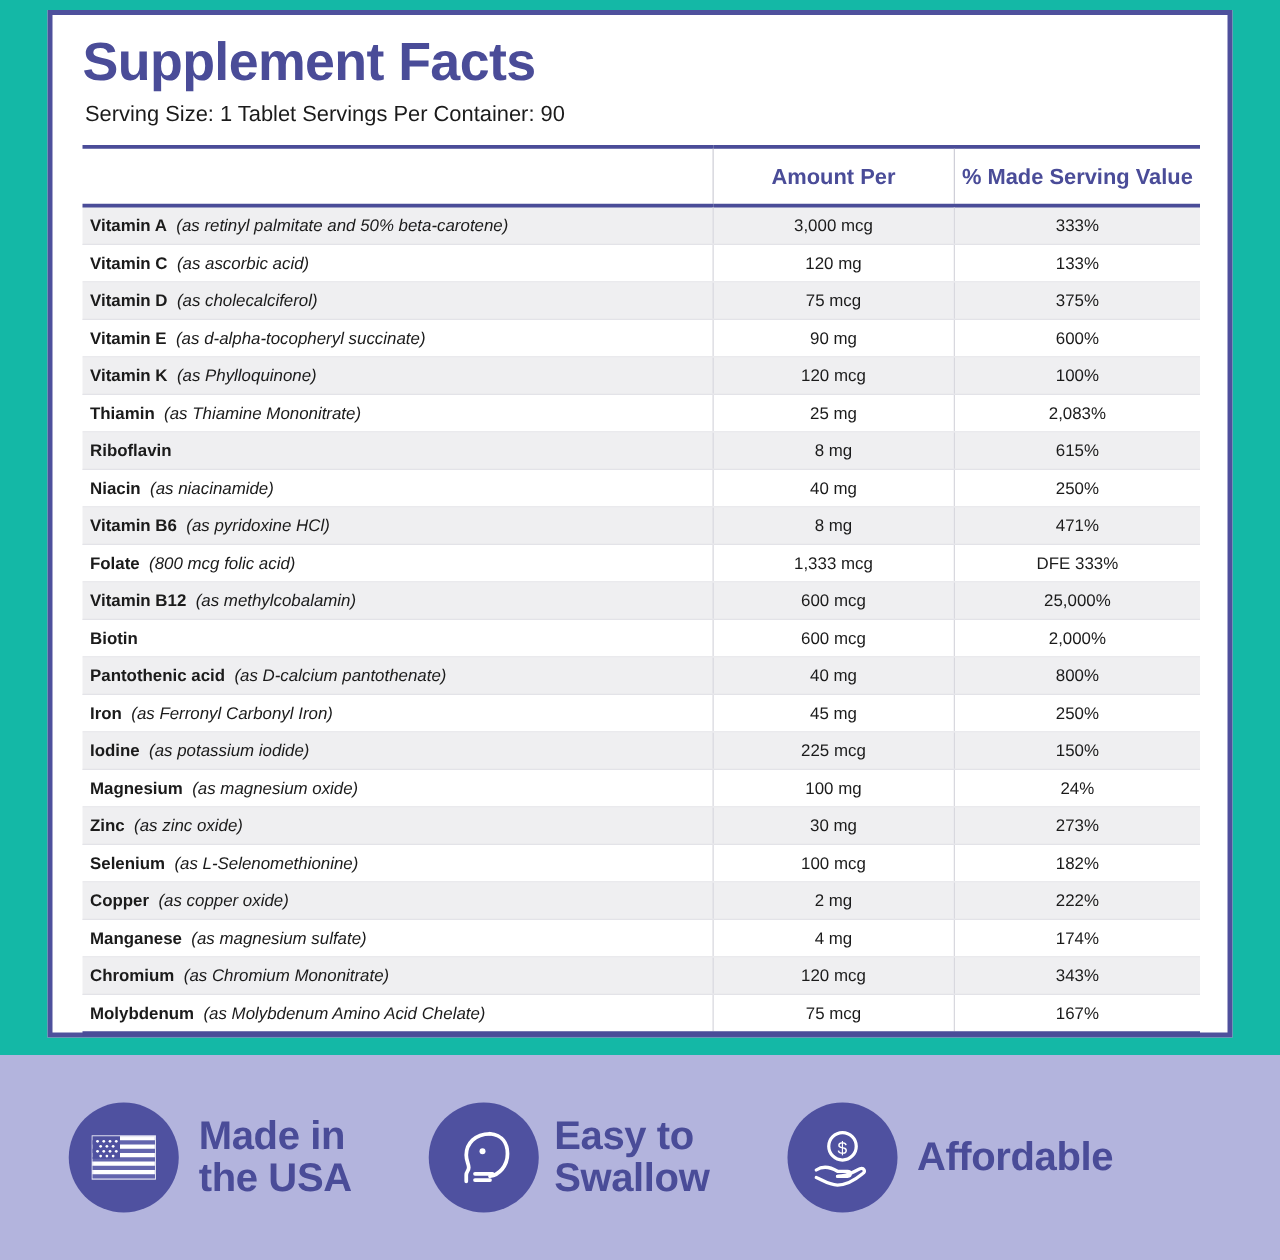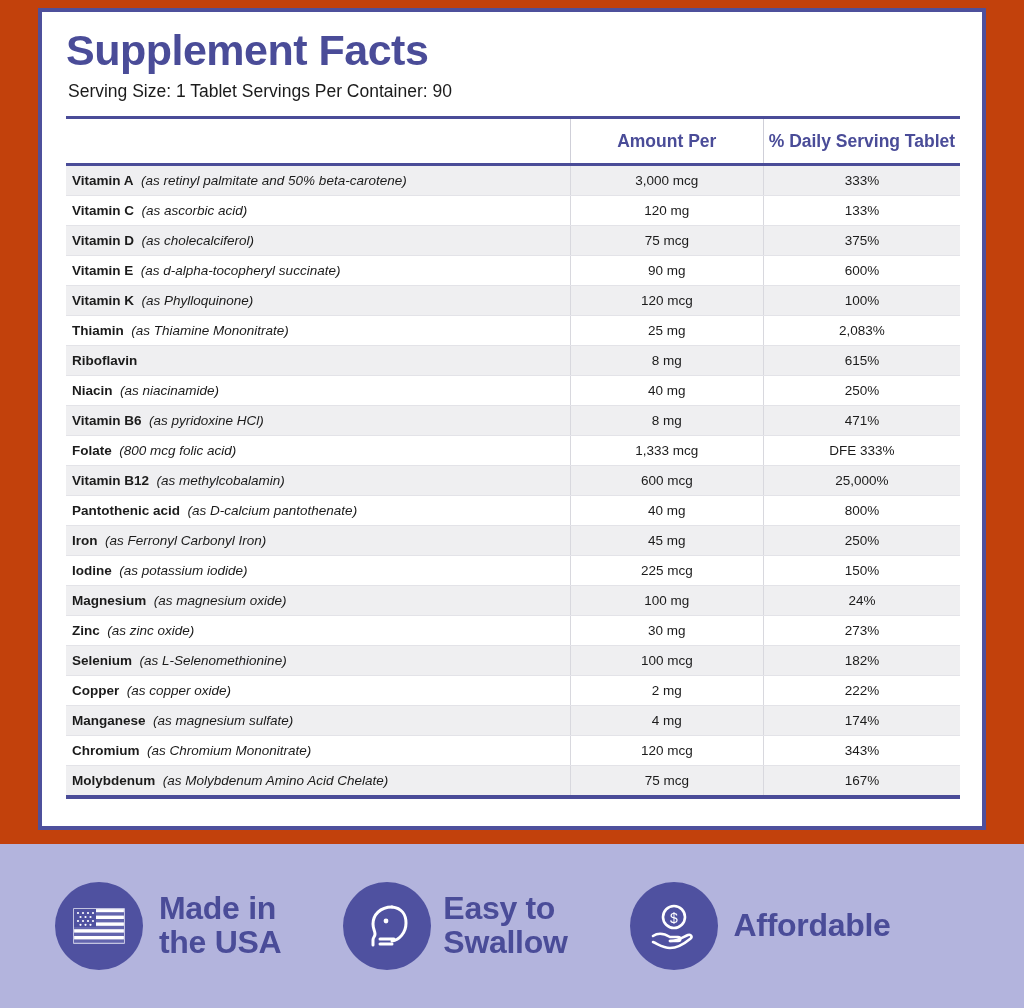--- a/index.html
+++ b/index.html
@@ -12,7 +12,7 @@
   #page {
     position: relative;
     width: 1024px; height: 1008px;
-    background: #c2410c;
+    background: #14b8a6;
     overflow: hidden;
   }
 

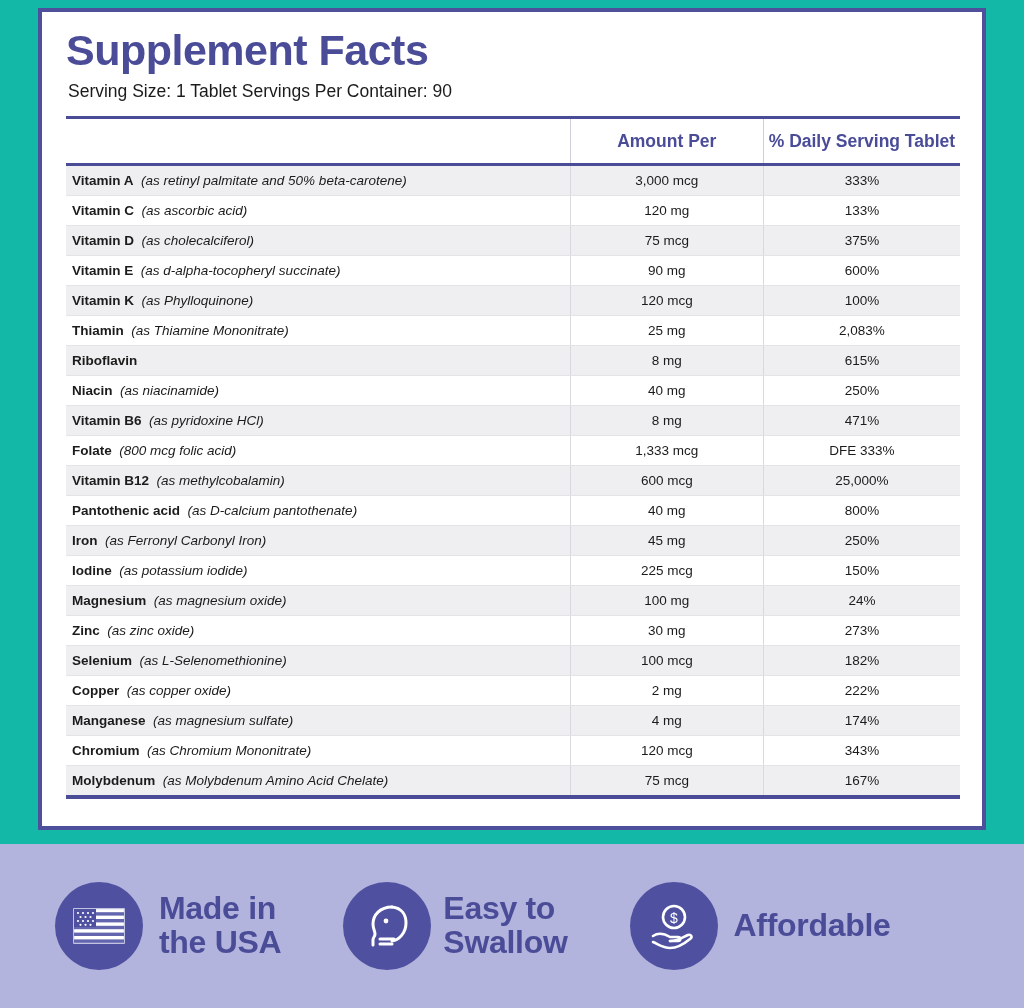--- a/index.html
+++ b/index.html
@@ -148,7 +148,7 @@
           <tr>
             <th class="blank"></th>
             <th class="sep">Amount Per</th>
-            <th class="sep">% Daily Serving Tablet</th>
+            <th class="sep">% Made Serving Value</th>
           </tr>
         </thead>
         <tbody id="facts-body">

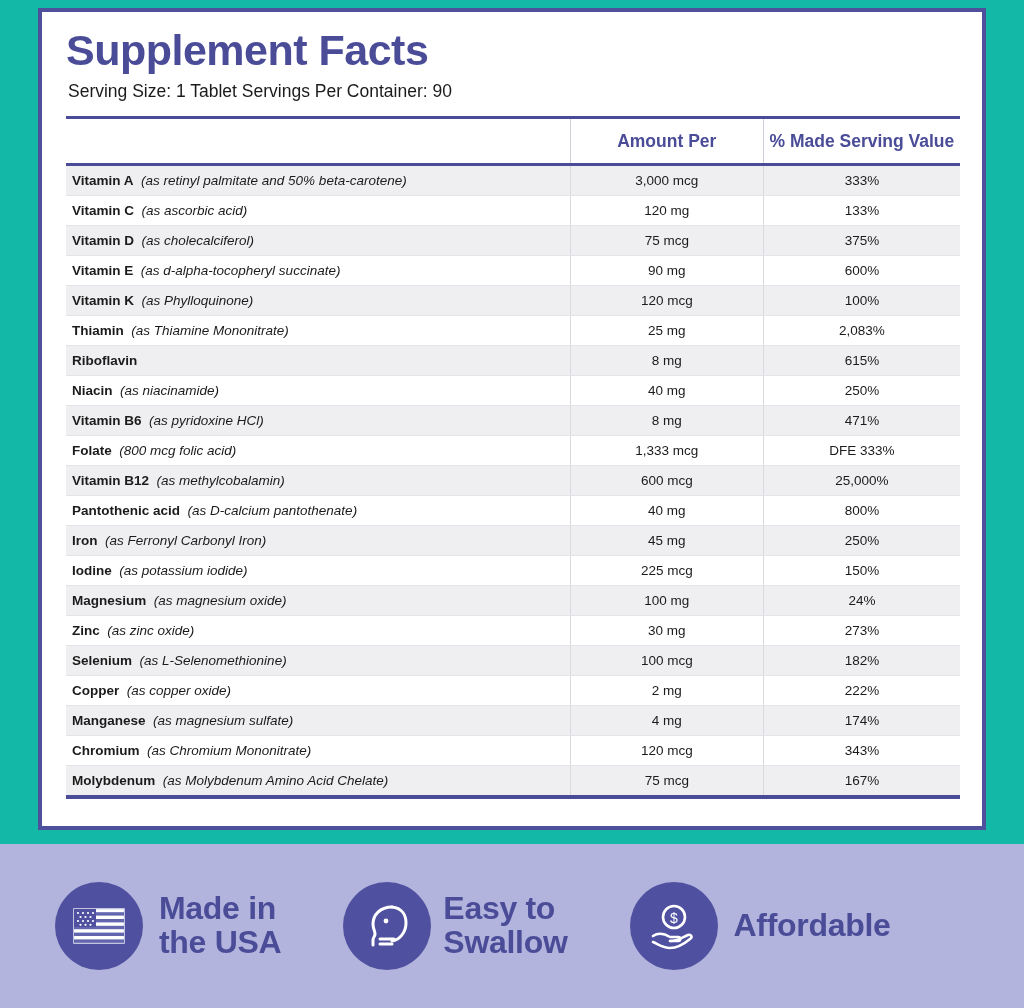--- a/index.html
+++ b/index.html
@@ -206,6 +206,11 @@
               <td class="nutrient"><span class="nm">Vitamin B12</span>&nbsp;&nbsp;<span class="src">(as methylcobalamin)</span></td>
               <td class="amount">600 mcg</td>
               <td class="dv">25,000%</td>
+            </tr>
+            <tr>
+              <td class="nutrient"><span class="nm">Biotin</span></td>
+              <td class="amount">600 mcg</td>
+              <td class="dv">2,000%</td>
             </tr>
             <tr>
               <td class="nutrient"><span class="nm">Pantothenic acid</span>&nbsp;&nbsp;<span class="src">(as D-calcium pantothenate)</span></td>

